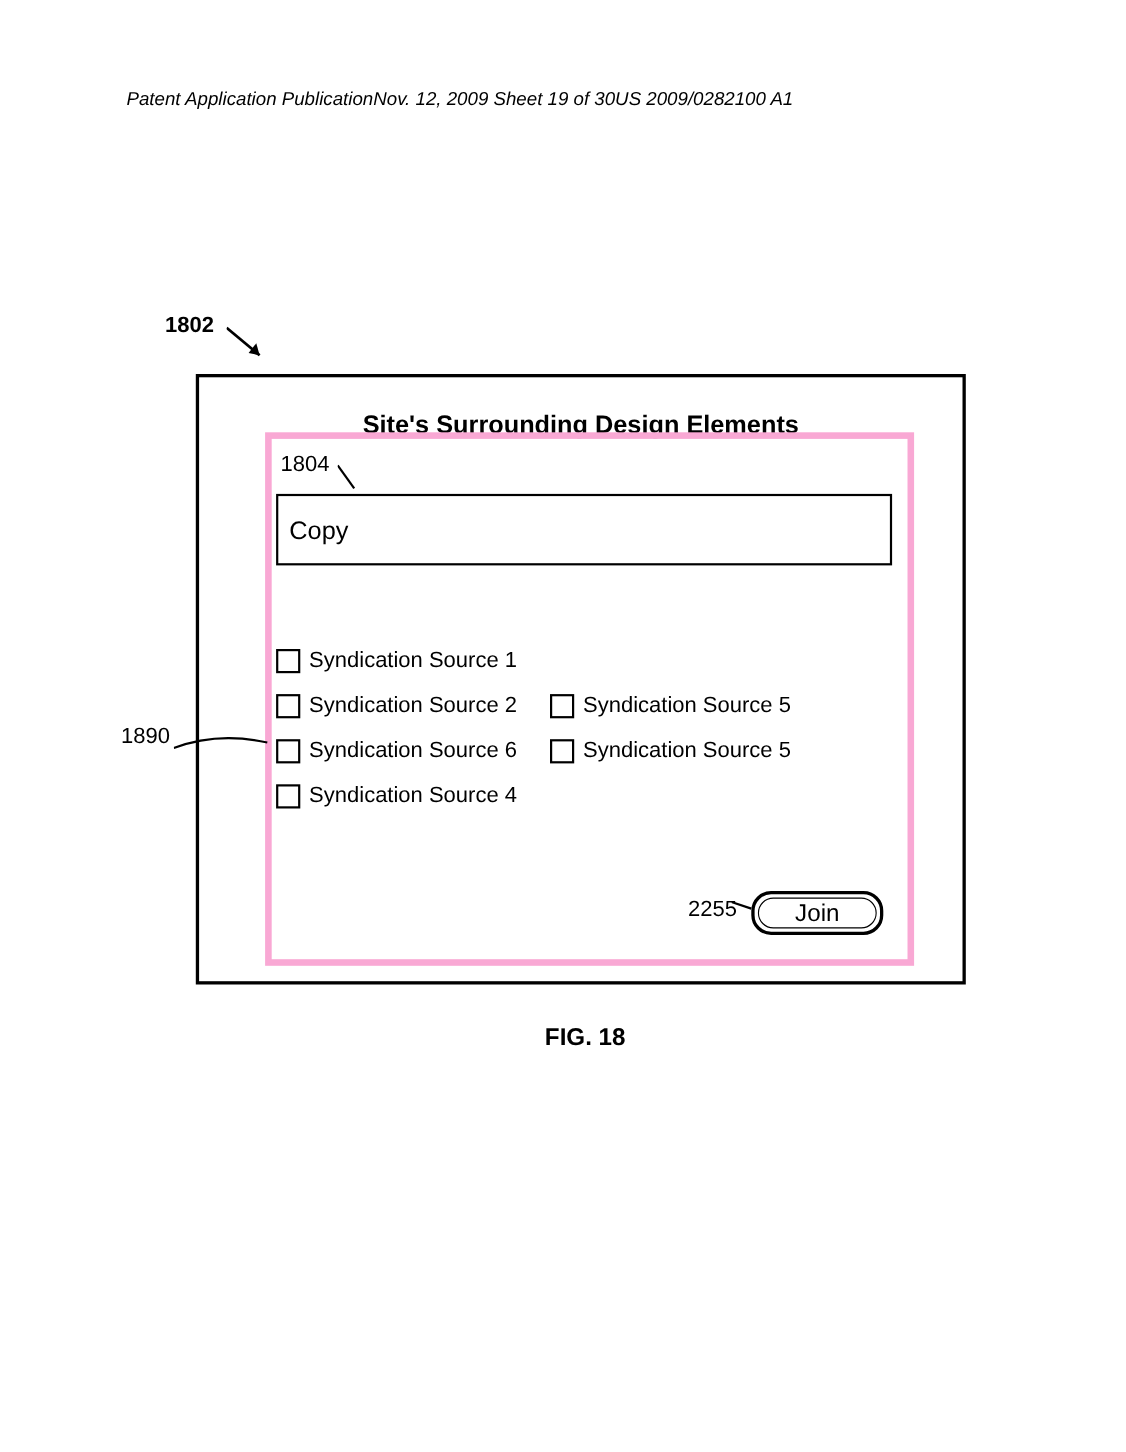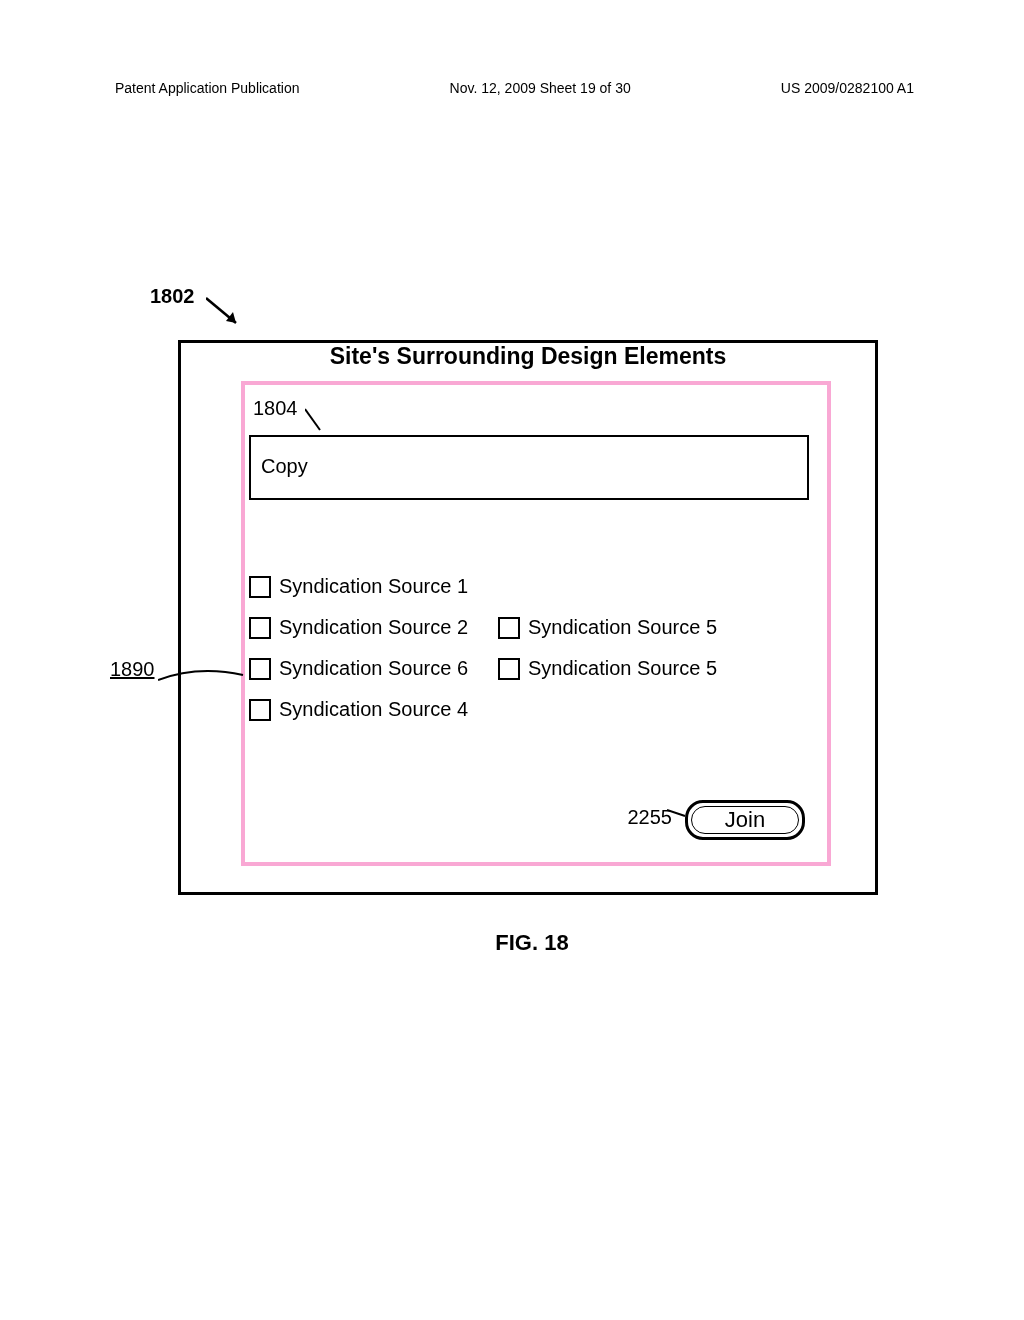--- a/index.html
+++ b/index.html
@@ -16,9 +16,9 @@
     }
     .header {
       display: flex;
-      justify-content: space-between;
       padding: 80px 110px 0 115px;
-      font-size: 14px;
+      font-size: 17px;
+      font-style: italic;
     }
     .ref-1802 {
       position: absolute;

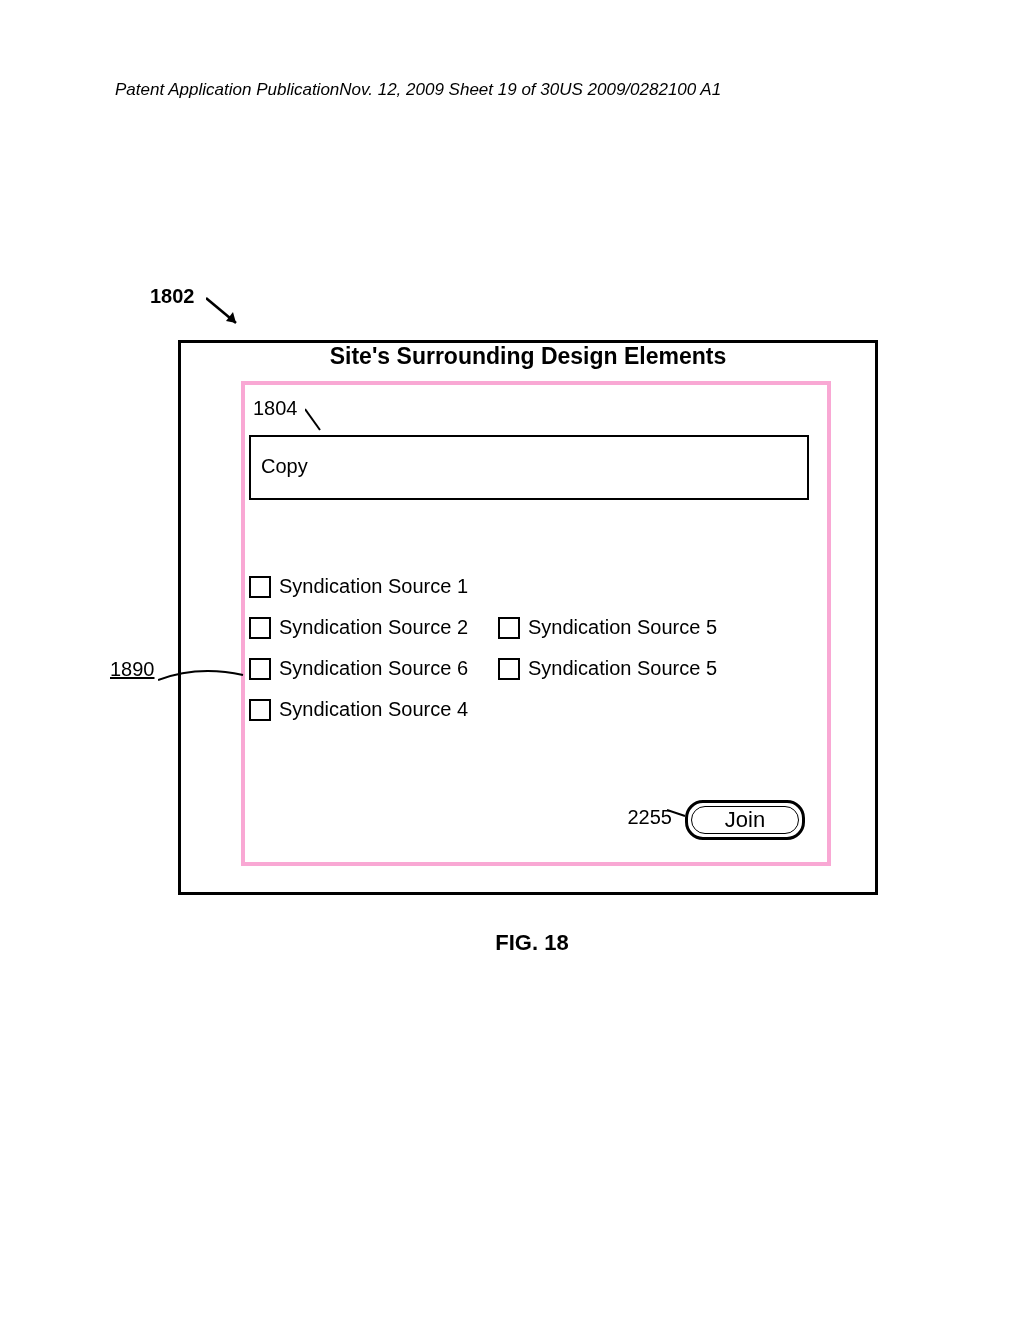--- a/index.html
+++ b/index.html
@@ -44,7 +44,7 @@
       text-align: center;
       font-size: 23px;
       font-weight: bold;
-      padding-top: 0;
+      padding-top: 30px;
     }
     .inner-box {
       position: absolute;

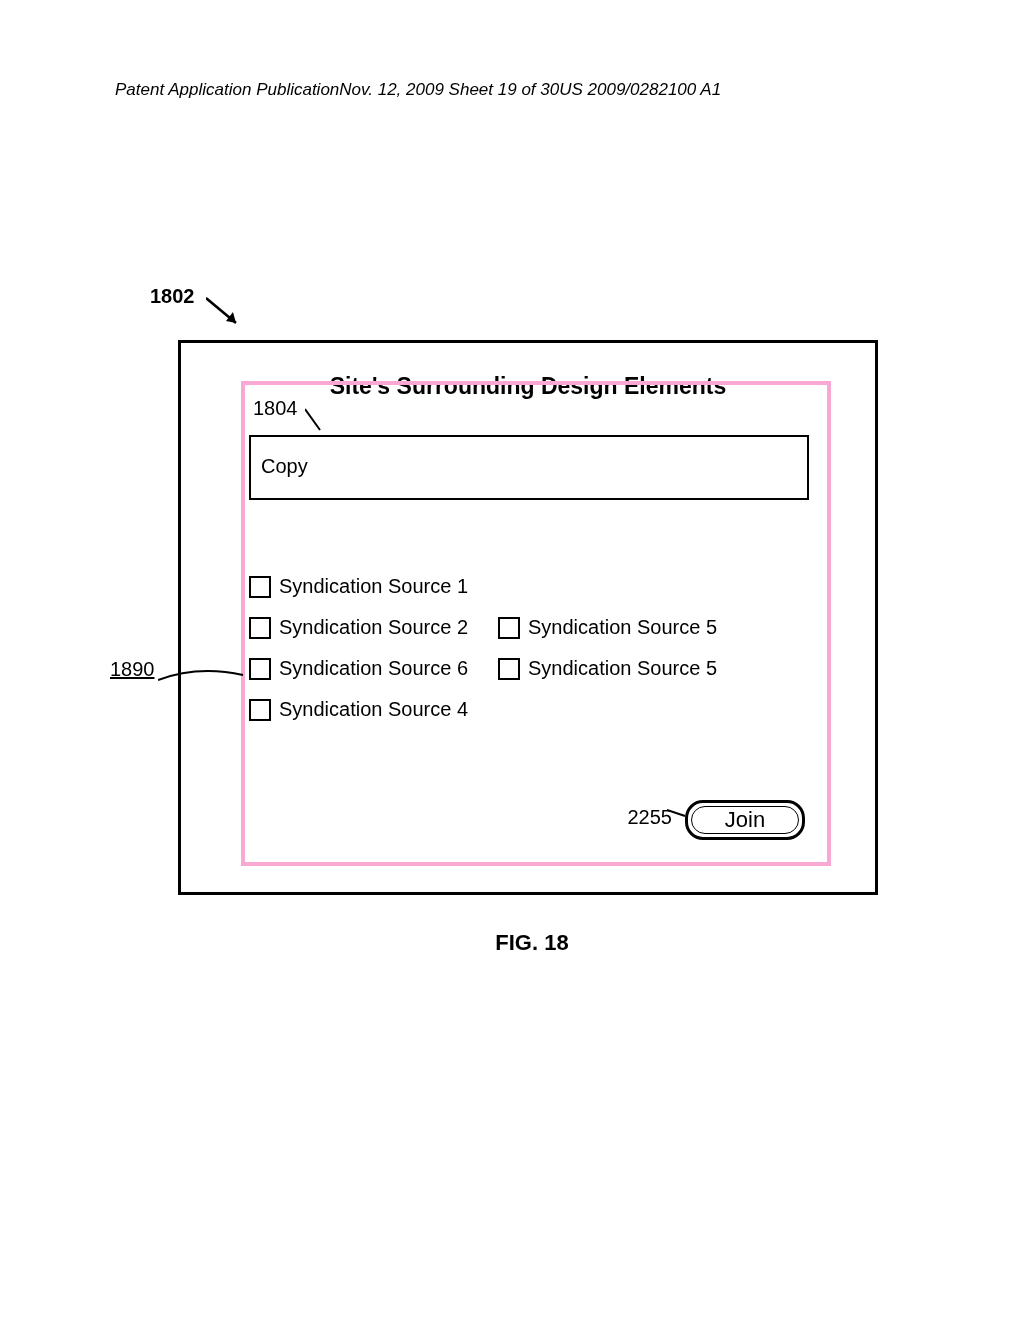--- a/index.html
+++ b/index.html
@@ -48,11 +48,11 @@
     }
     .inner-box {
       position: absolute;
-      top: 38px;
+      top: 50px;
       left: 60px;
       width: 590px;
       height: 485px;
-      border: 4px solid #f9a8d4;
+      border: 6px solid #f9a8d4;
     }
     .ref-1804 {
       position: absolute;

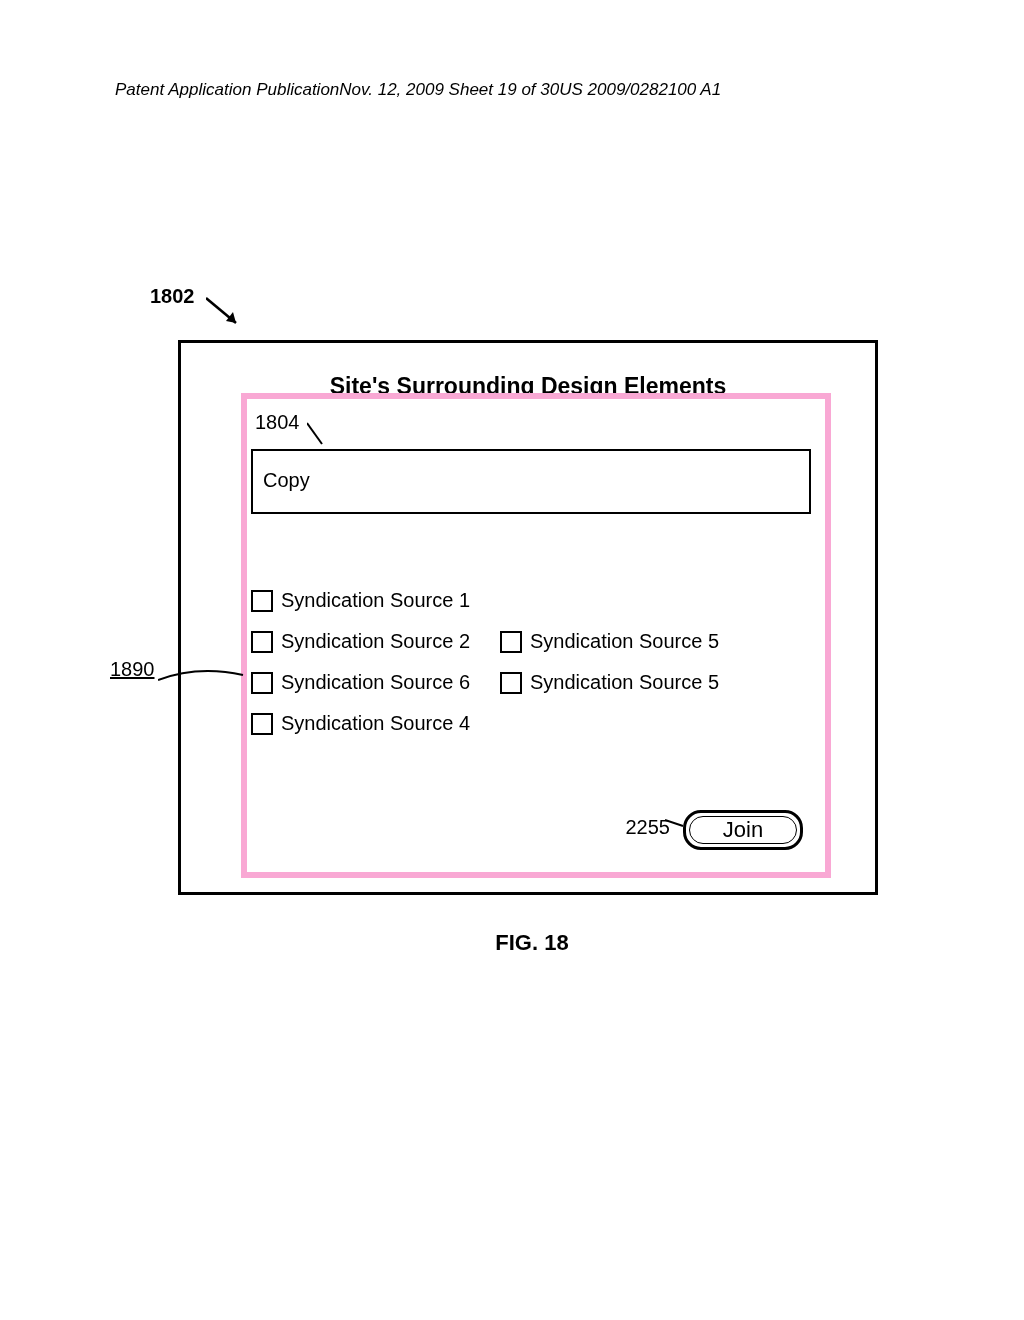--- a/index.html
+++ b/index.html
@@ -73,7 +73,7 @@
       height: 65px;
       border: 2px solid #000;
       padding: 18px 10px;
-      font-size: 20px;
+      font-size: 23px;
     }
     .sources-area {
       position: absolute;

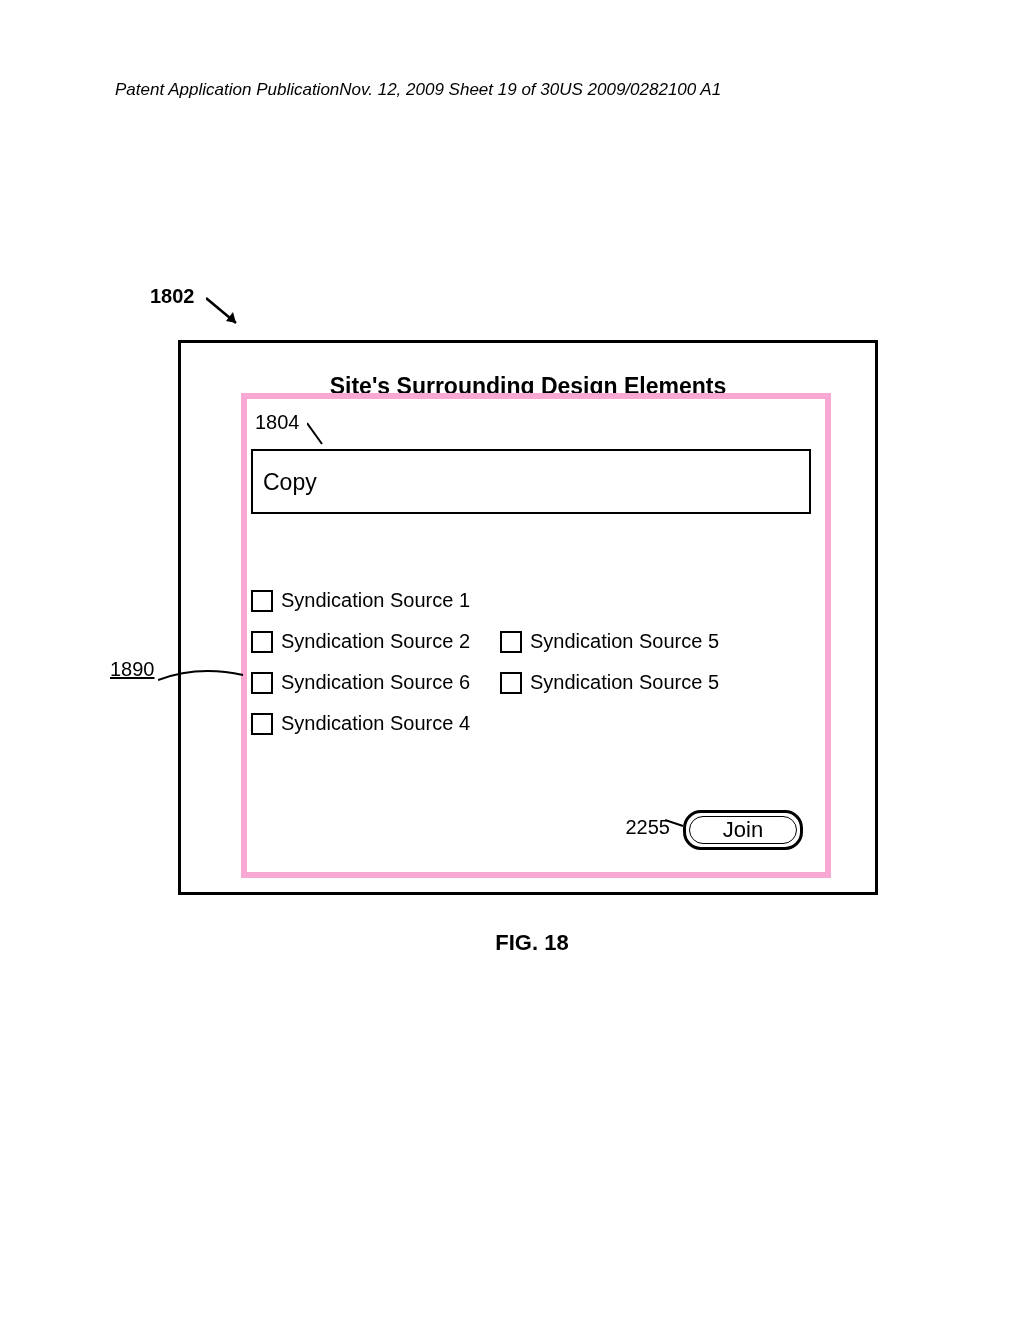--- a/index.html
+++ b/index.html
@@ -105,7 +105,6 @@
       top: 658px;
       left: 110px;
       font-size: 20px;
-      text-decoration: underline;
     }
     .leader-1890 {
       position: absolute;

